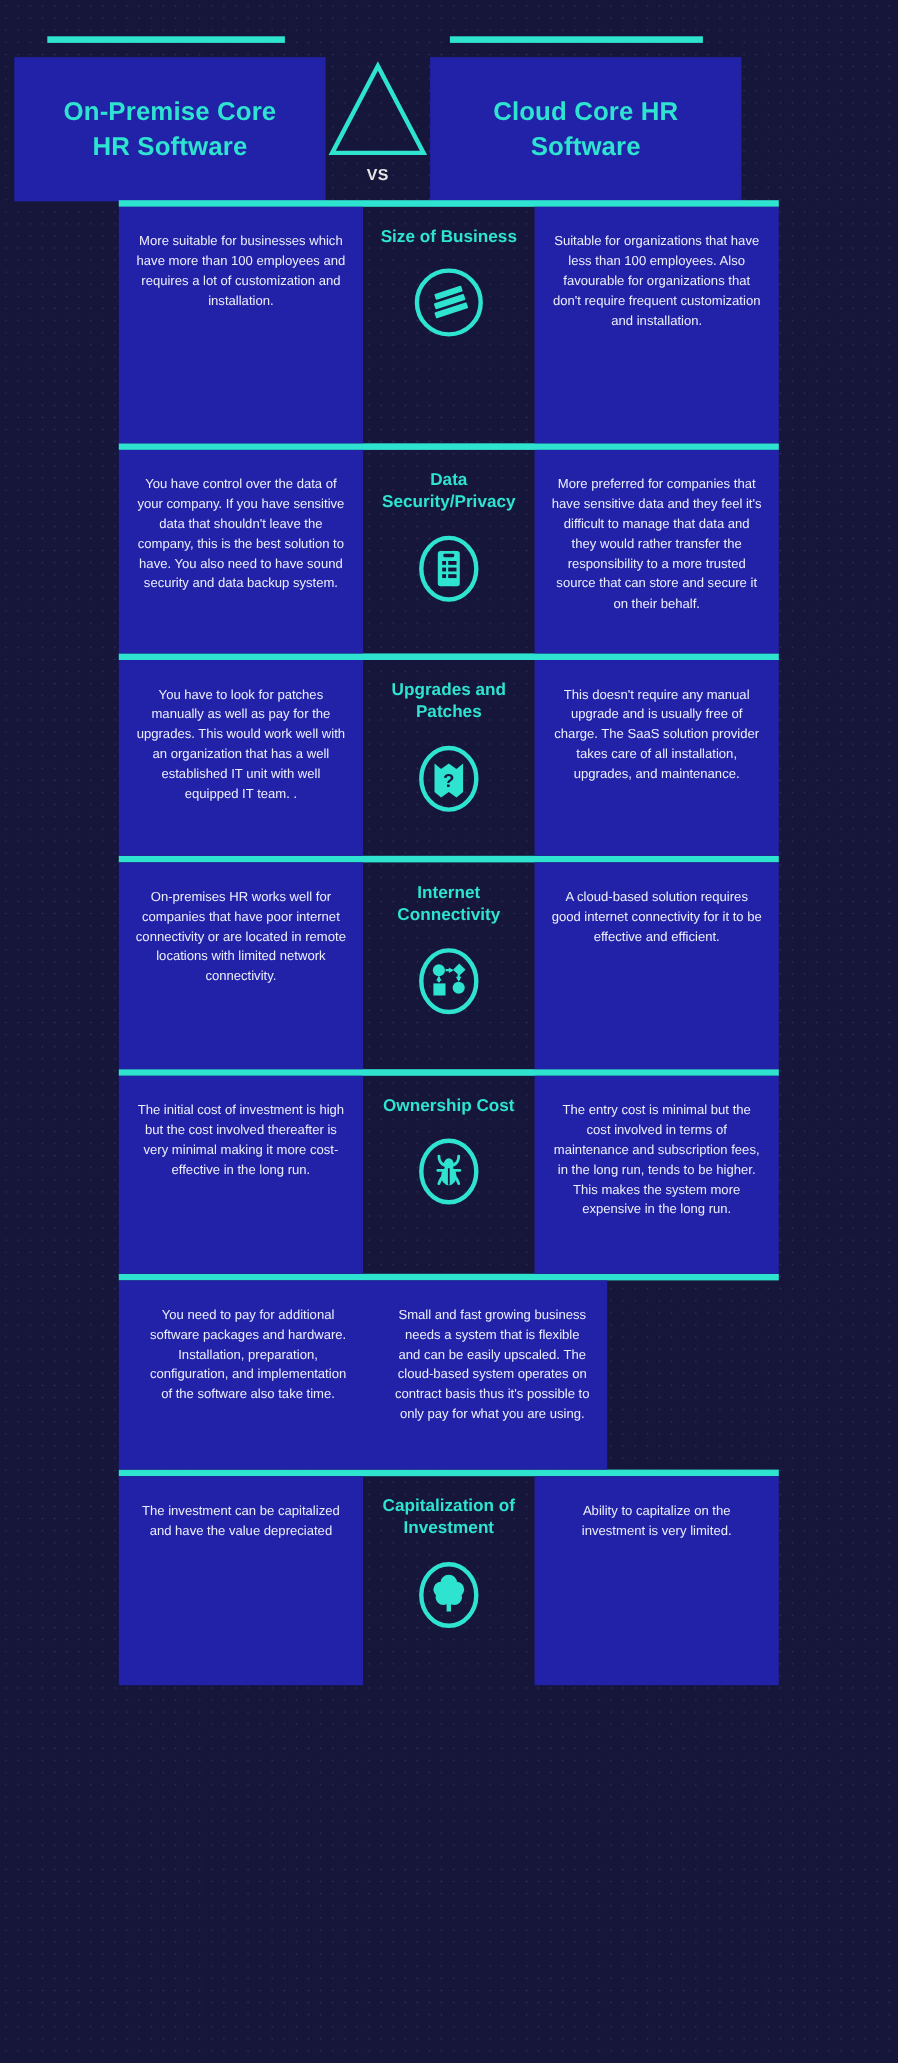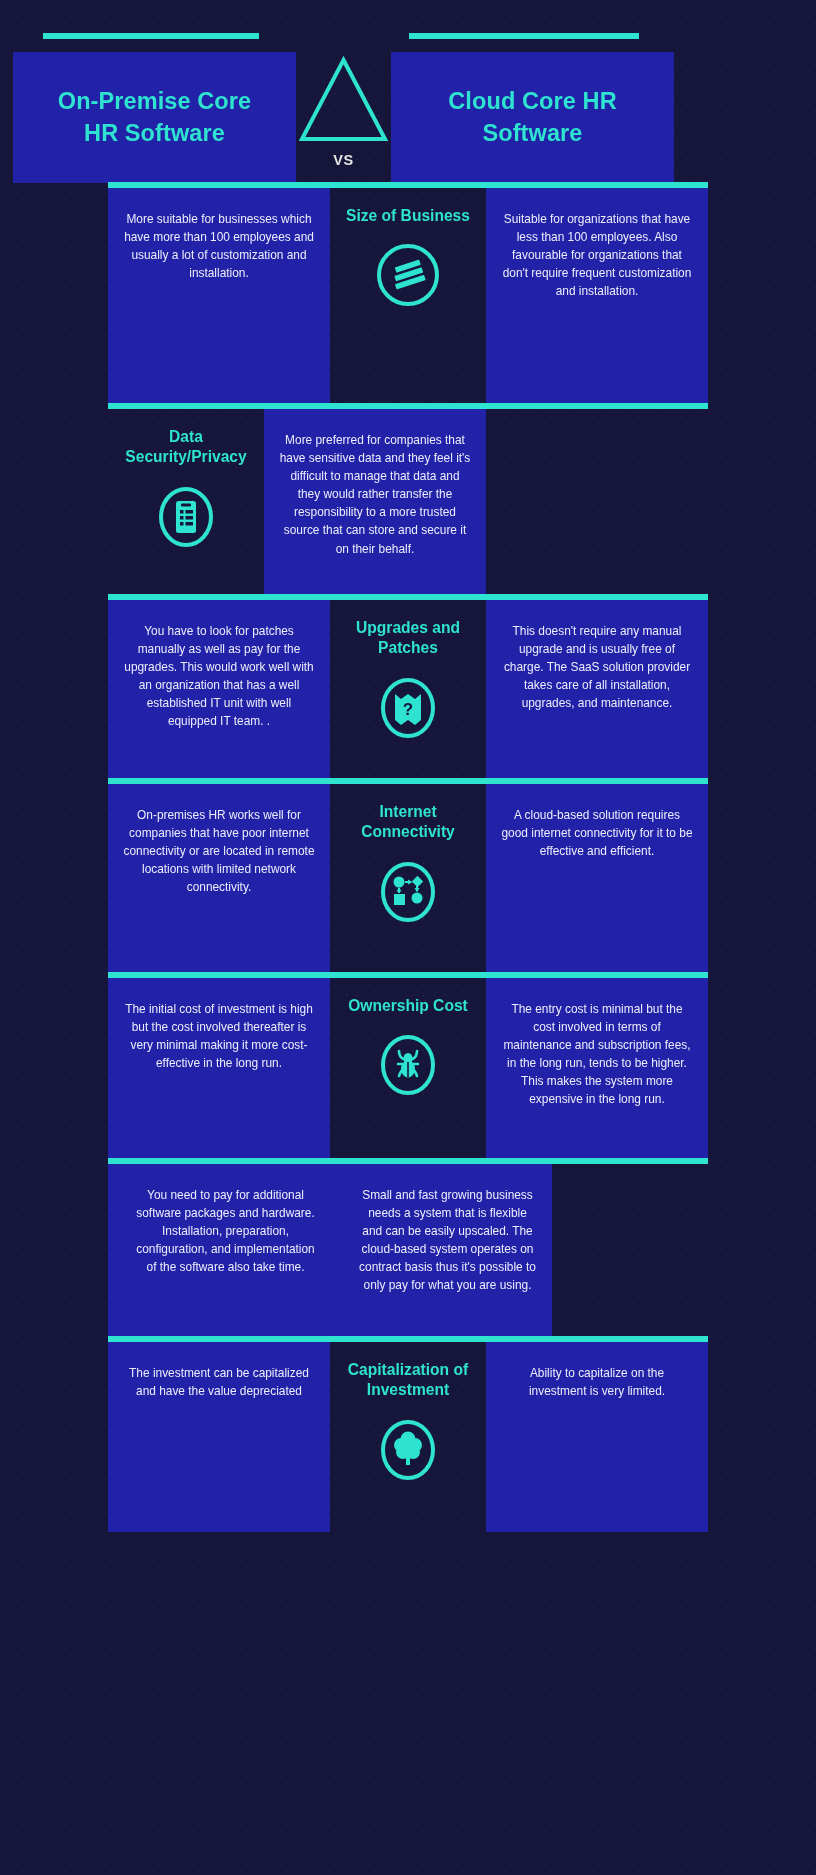--- a/index.html
+++ b/index.html
@@ -188,7 +188,7 @@
 
     <div class="row row-h1">
       <div class="cell cell-left">
-        <div class="cell-text">More suitable for businesses which have more than 100 employees and usually a lot of customization and installation.</div>
+        <div class="cell-text">More suitable for businesses which have more than 100 employees and requires a lot of customization and installation.</div>
       </div>
       <div class="cell cell-mid">
         <div class="cat-title">Size of Business</div>

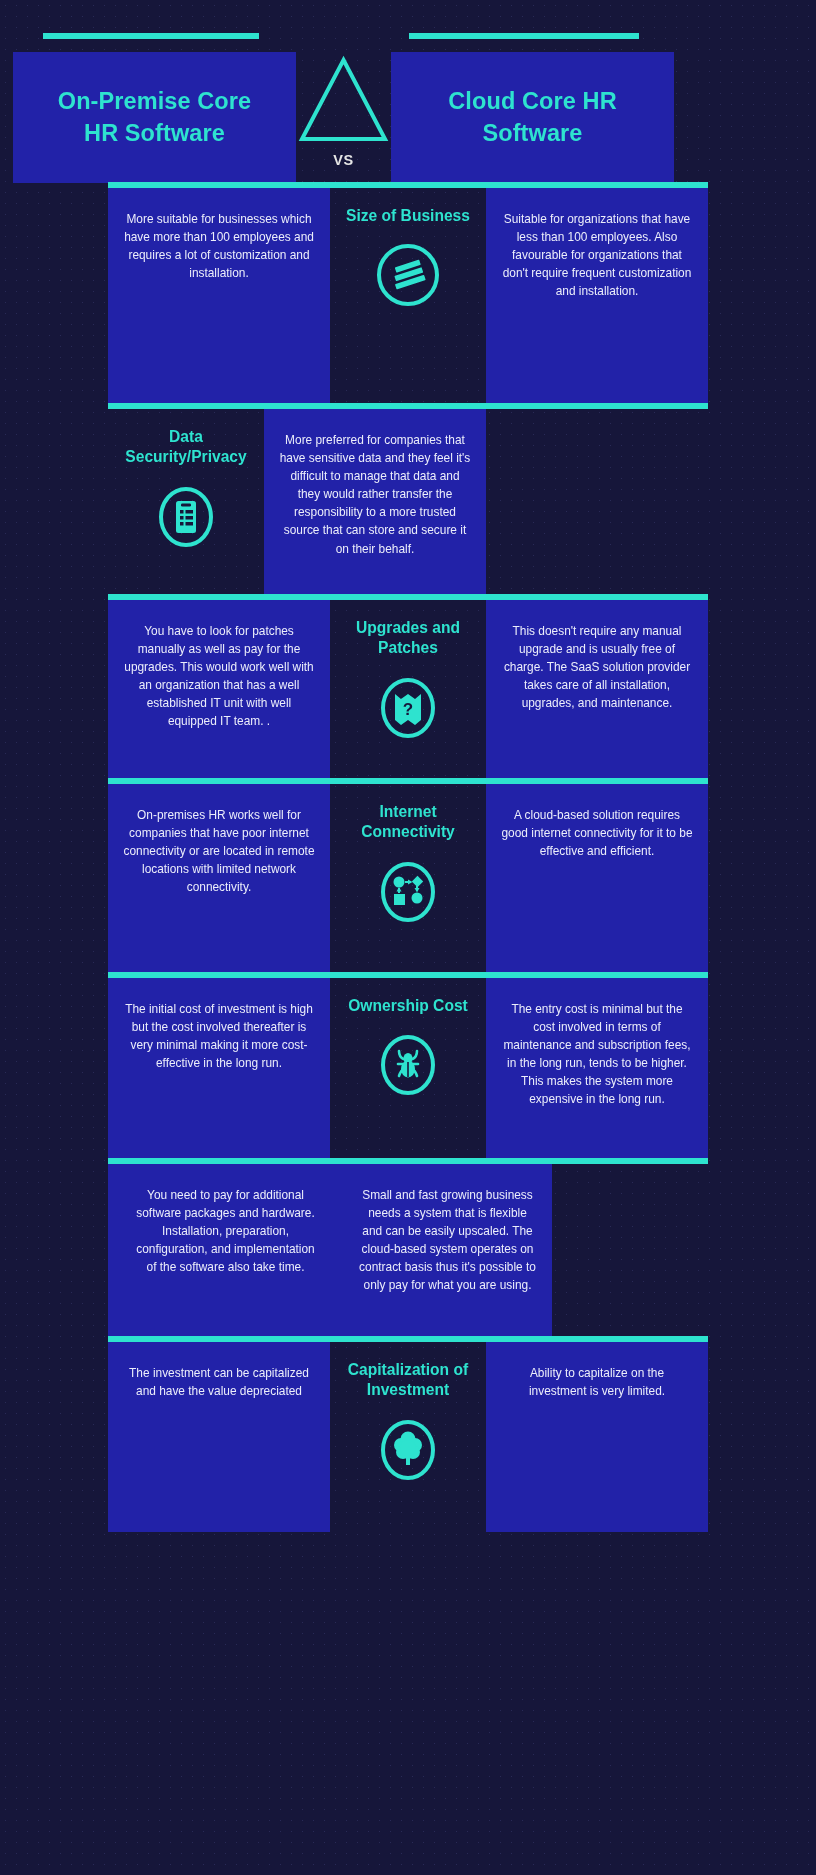--- a/index.html
+++ b/index.html
@@ -214,6 +214,9 @@
     <div class="divider"></div>
 
     <div class="row row-h2">
+      <div class="cell cell-left">
+        <div class="cell-text">You have control over the data of your company. If you have sensitive  data that shouldn't leave the company, this is the best solution to have. You also need to have sound security and data backup system.</div>
+      </div>
       <div class="cell cell-mid">
         <div class="cat-title">Data Security/Privacy</div>
         <div class="icon-badge">

